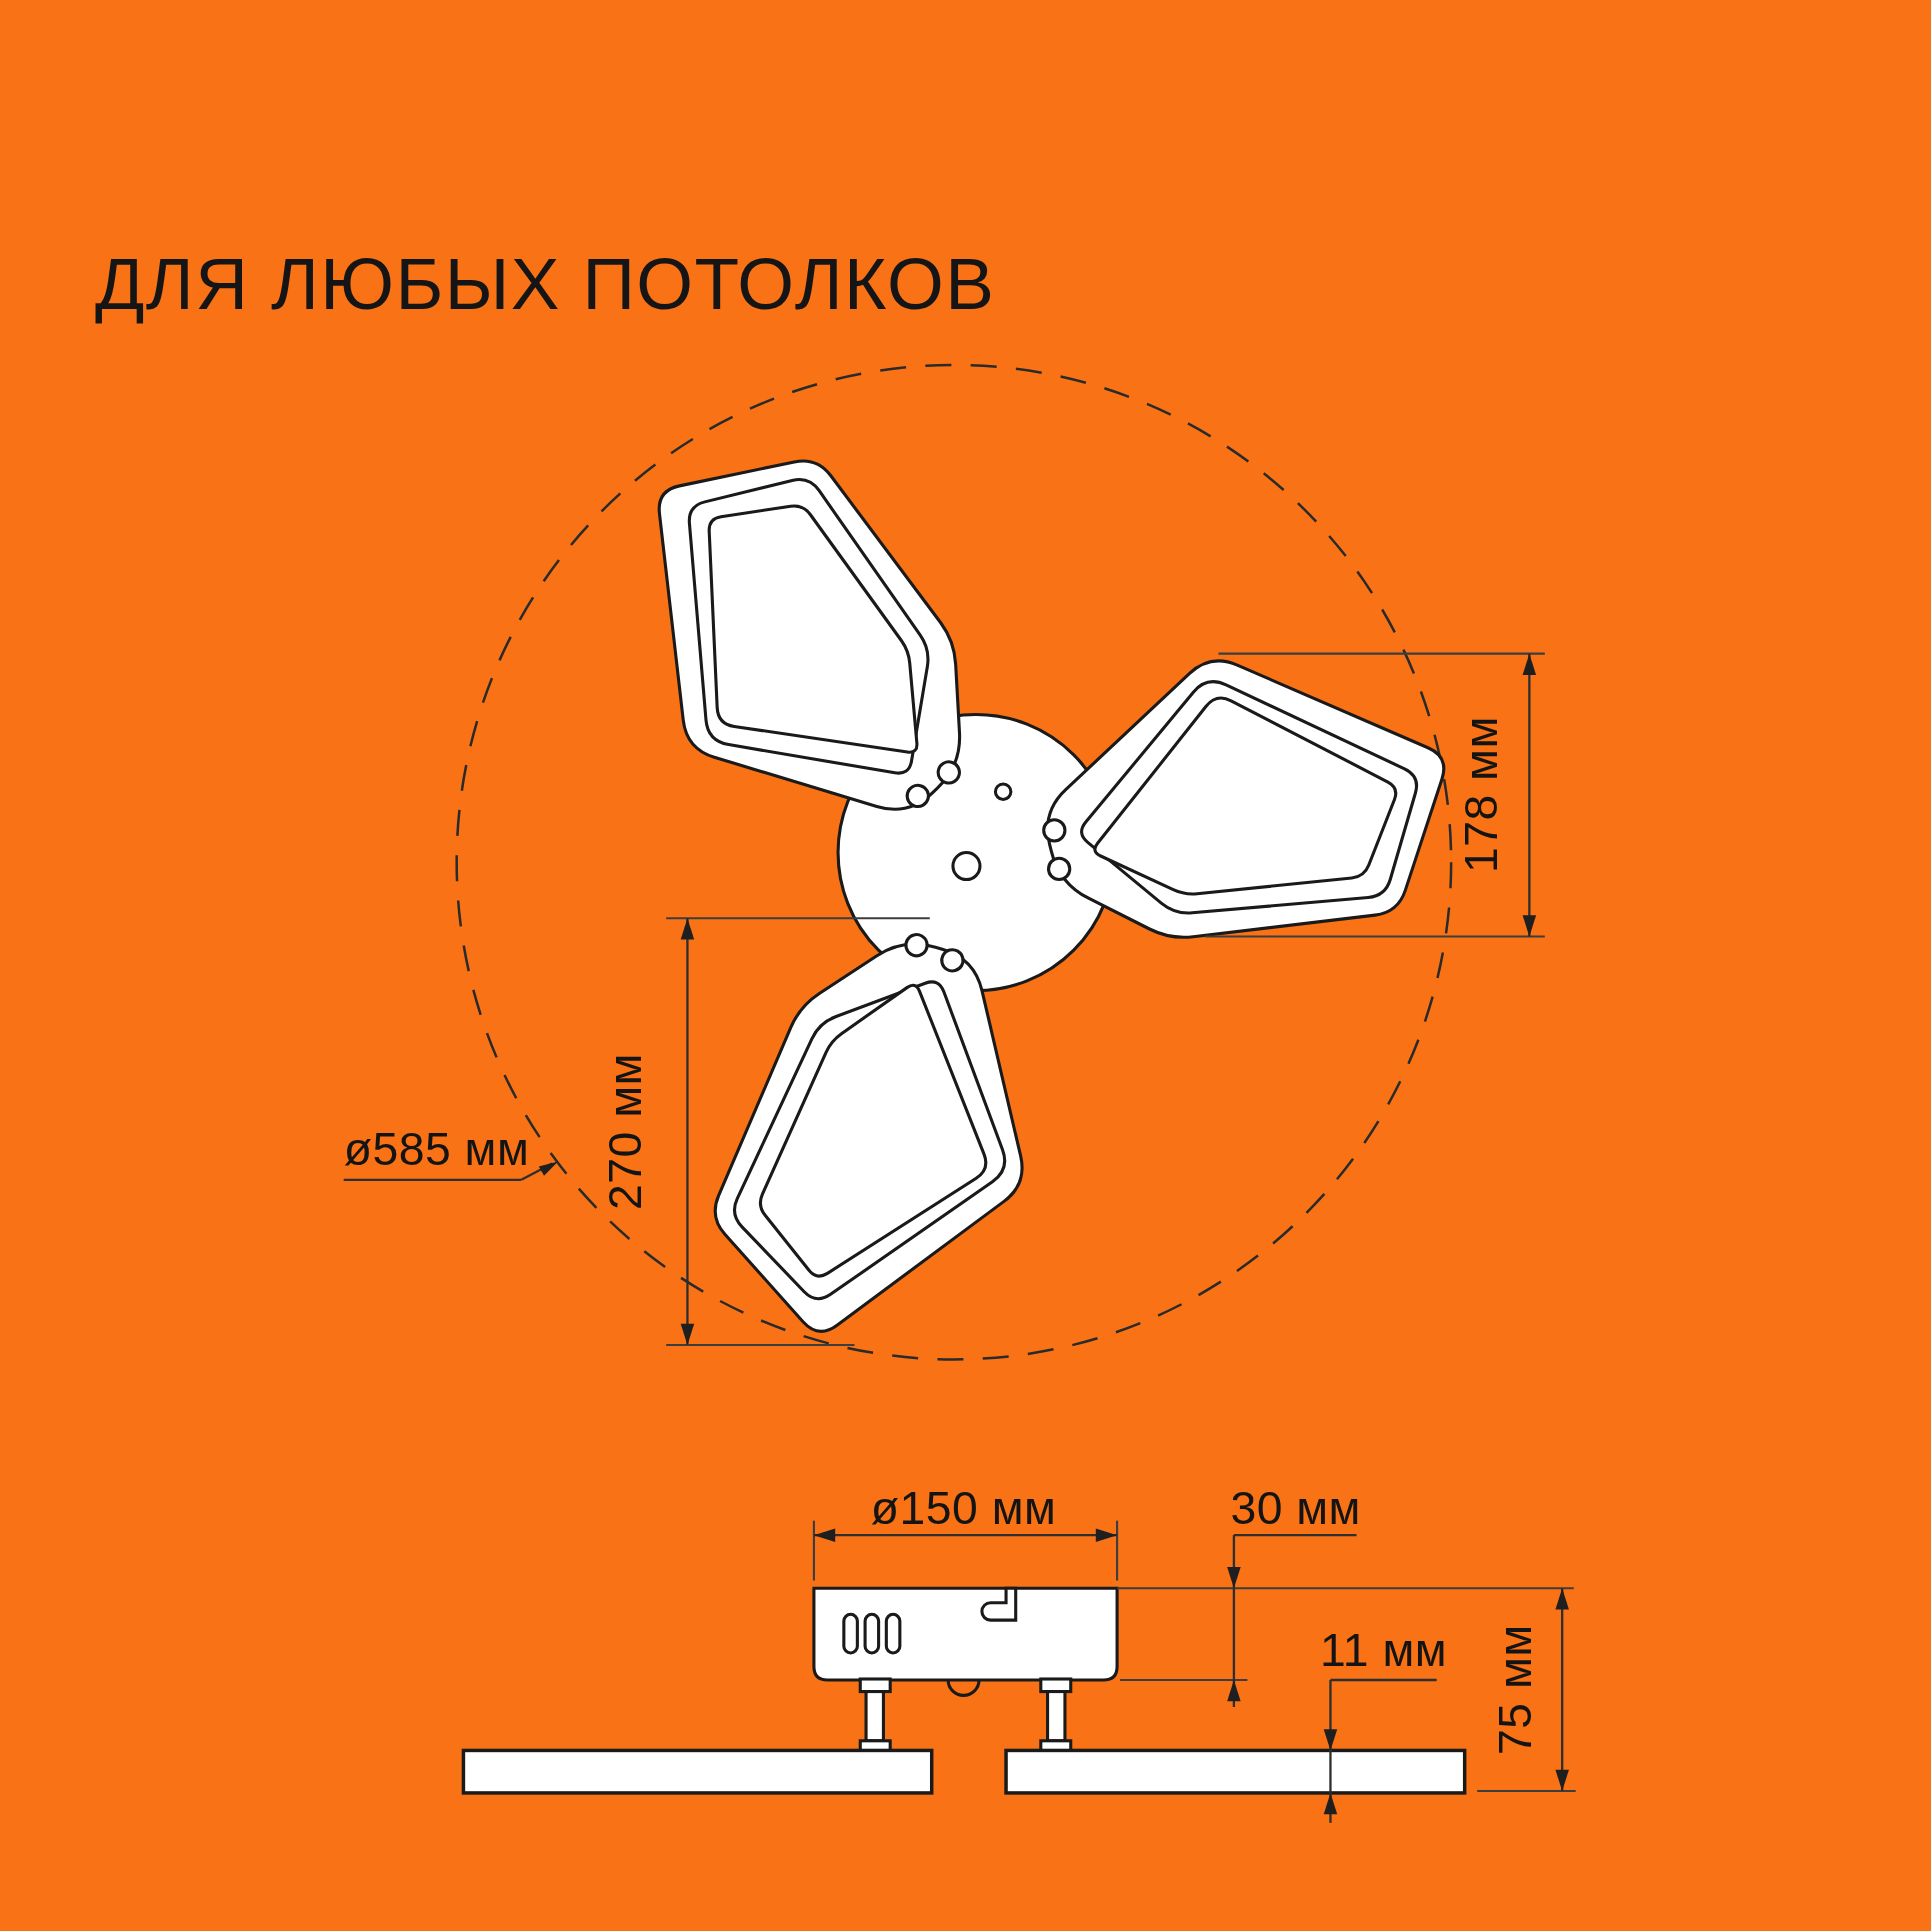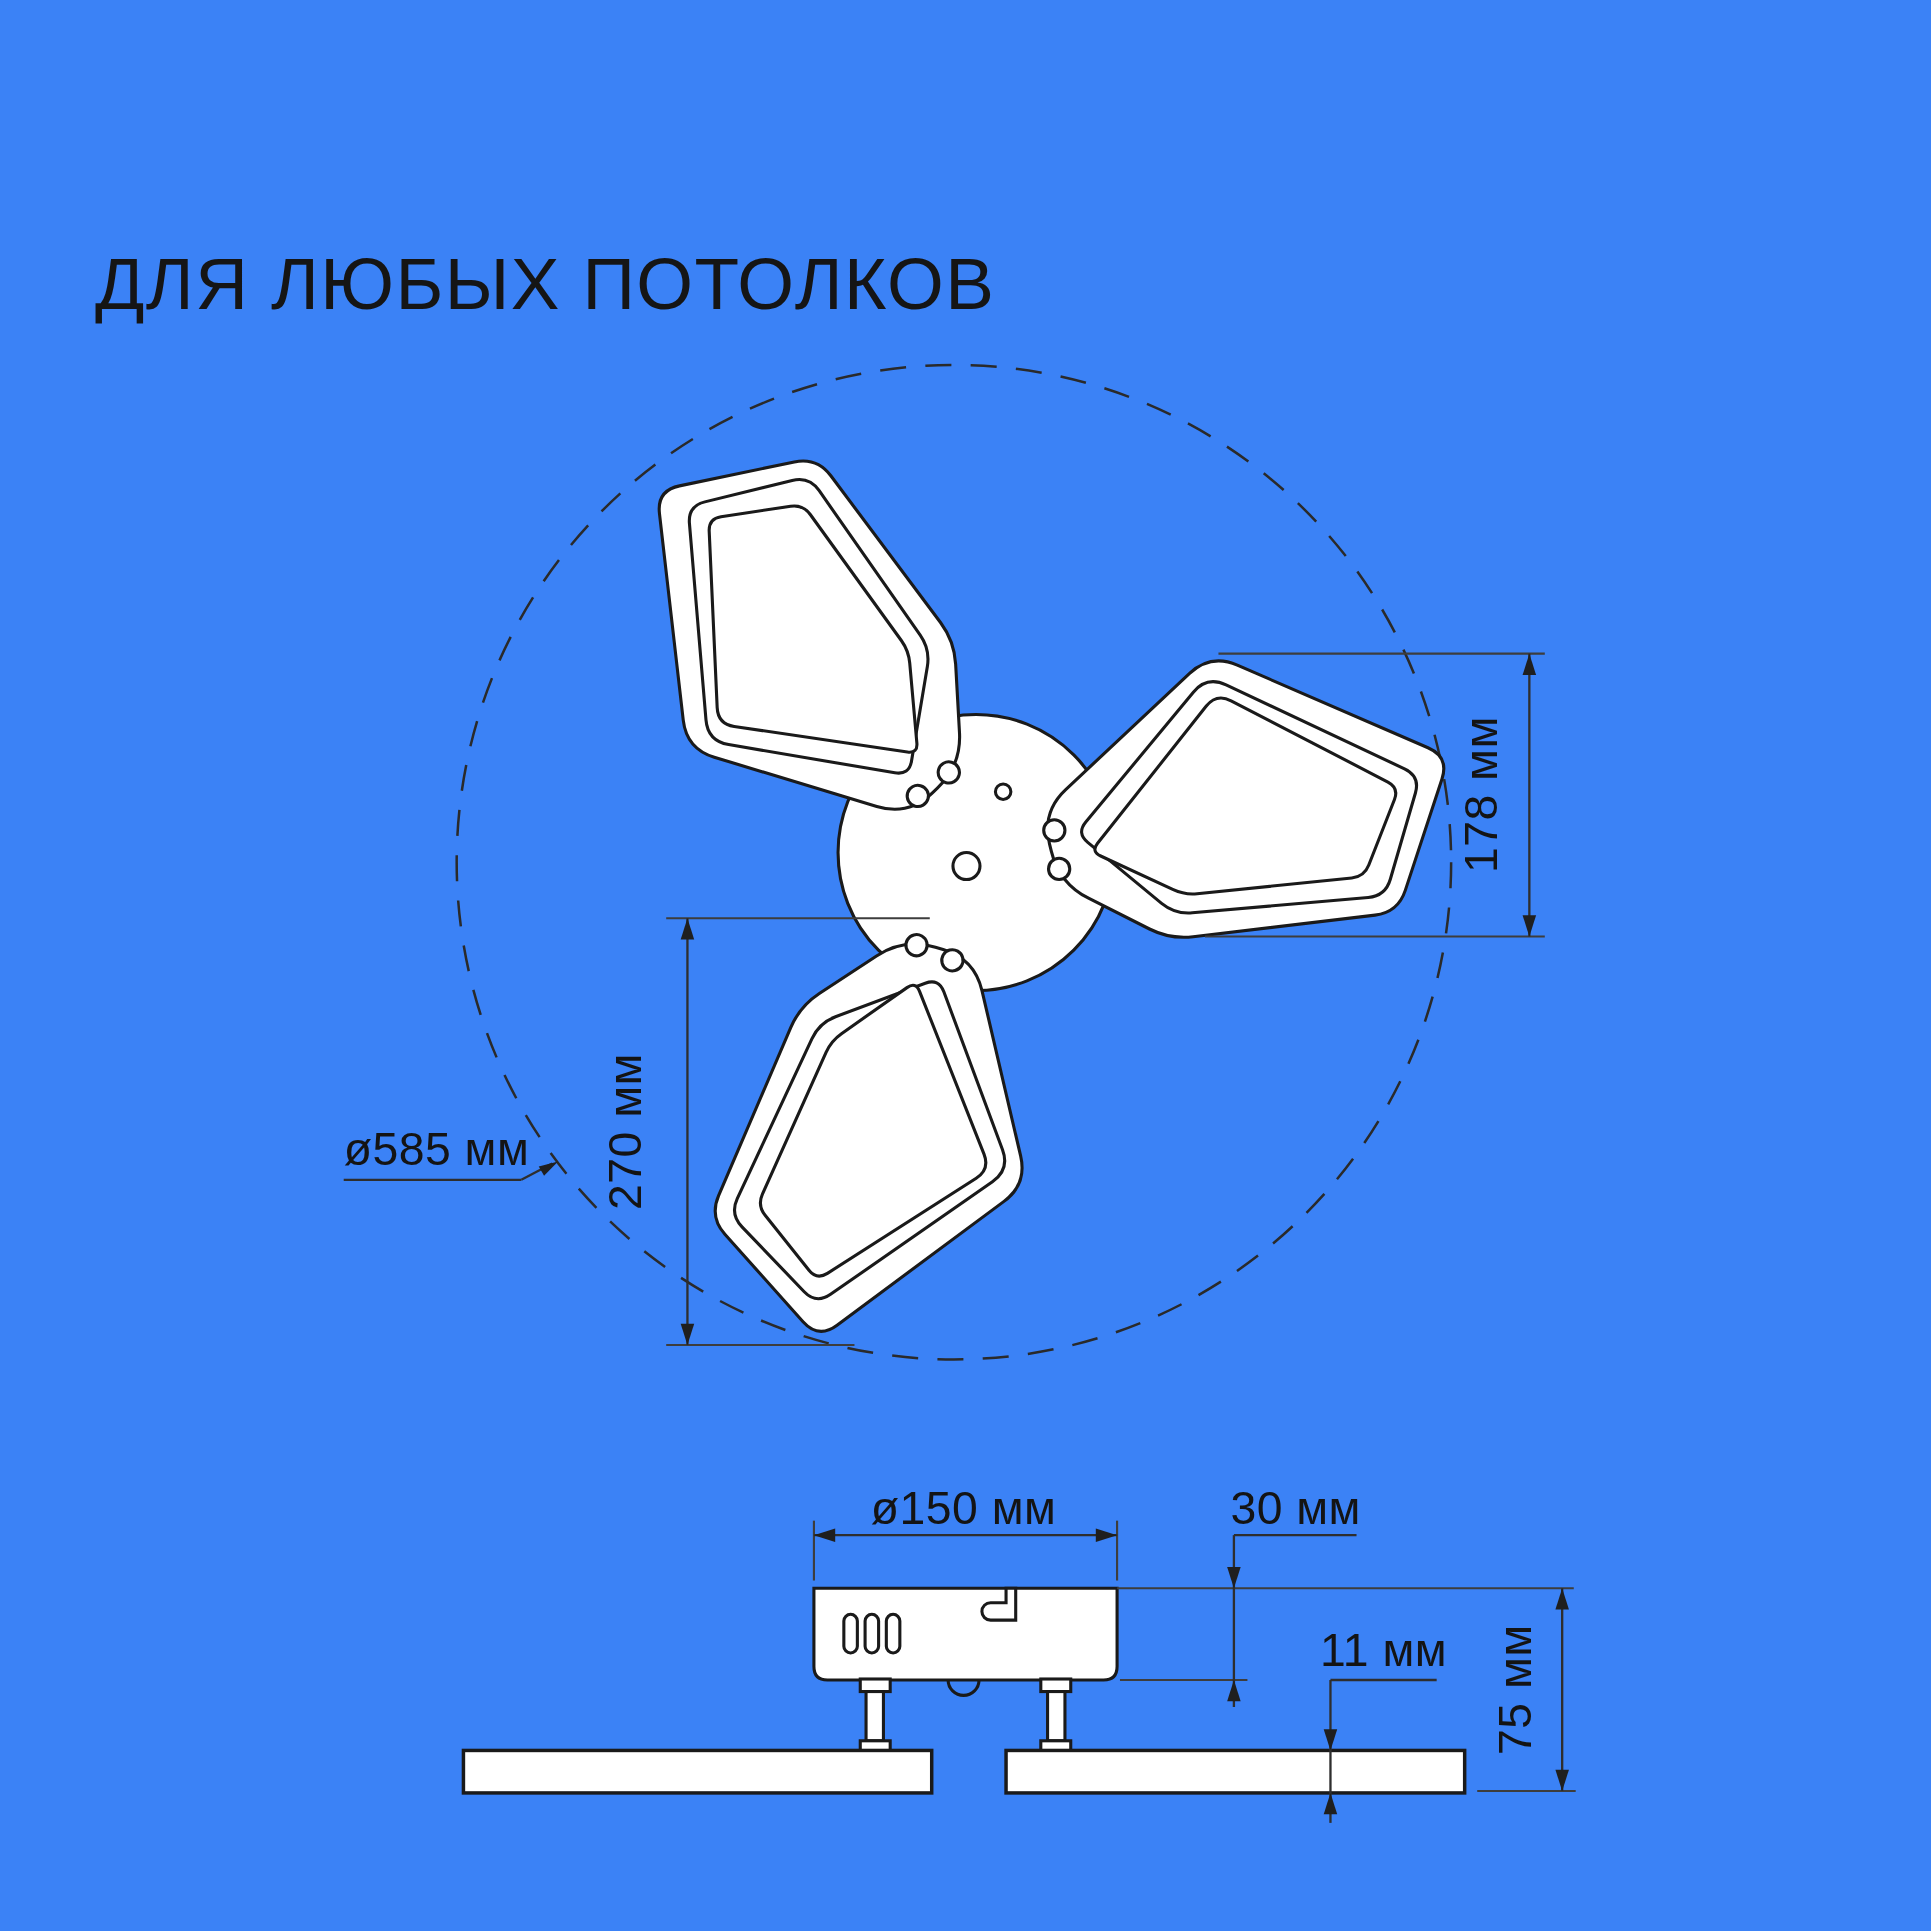--- a/index.html
+++ b/index.html
@@ -4,7 +4,7 @@
 <style>
   html,body{margin:0;padding:0;background:#fff;}
   .canvas{
-    position:relative;width:1931px;height:1931px;background:#3b82f6;overflow:hidden;
+    position:relative;width:1931px;height:1931px;background:#f97316;overflow:hidden;
     font-family:"Liberation Sans", sans-serif;
   }
   .title{

